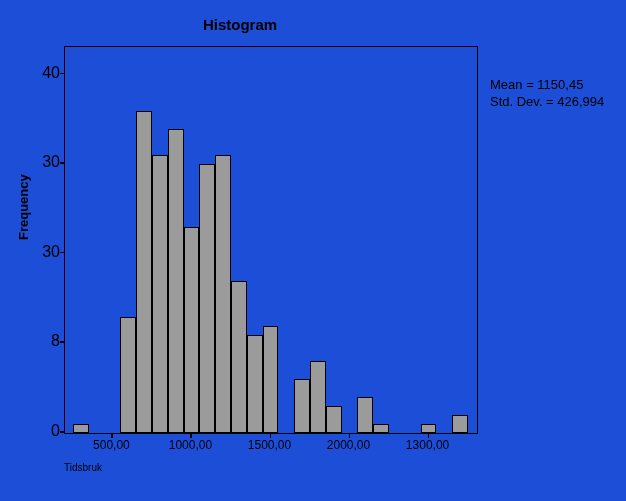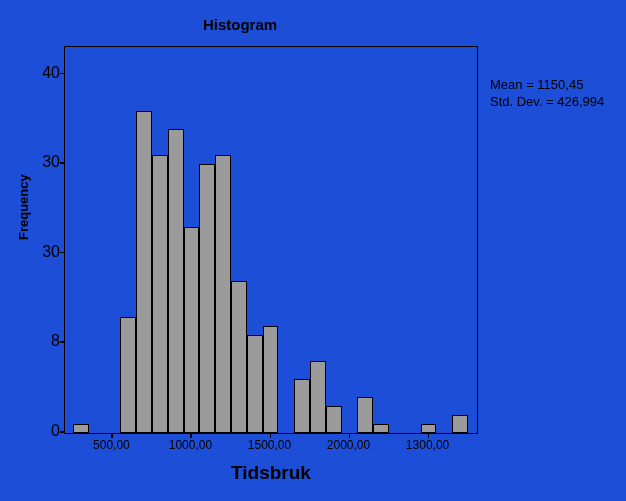--- a/index.html
+++ b/index.html
@@ -53,7 +53,7 @@
   }
   .x-label{
     position:absolute;left:64px;width:414px;top:462px;
-    text-align:center;font-weight:bold;font-size:19px;
+    font-weight:normal;font-size:10px;
   }
   .stats{
     position:absolute;left:490px;top:66px;font-size:13px;line-height:17px;margin-top:10px;

